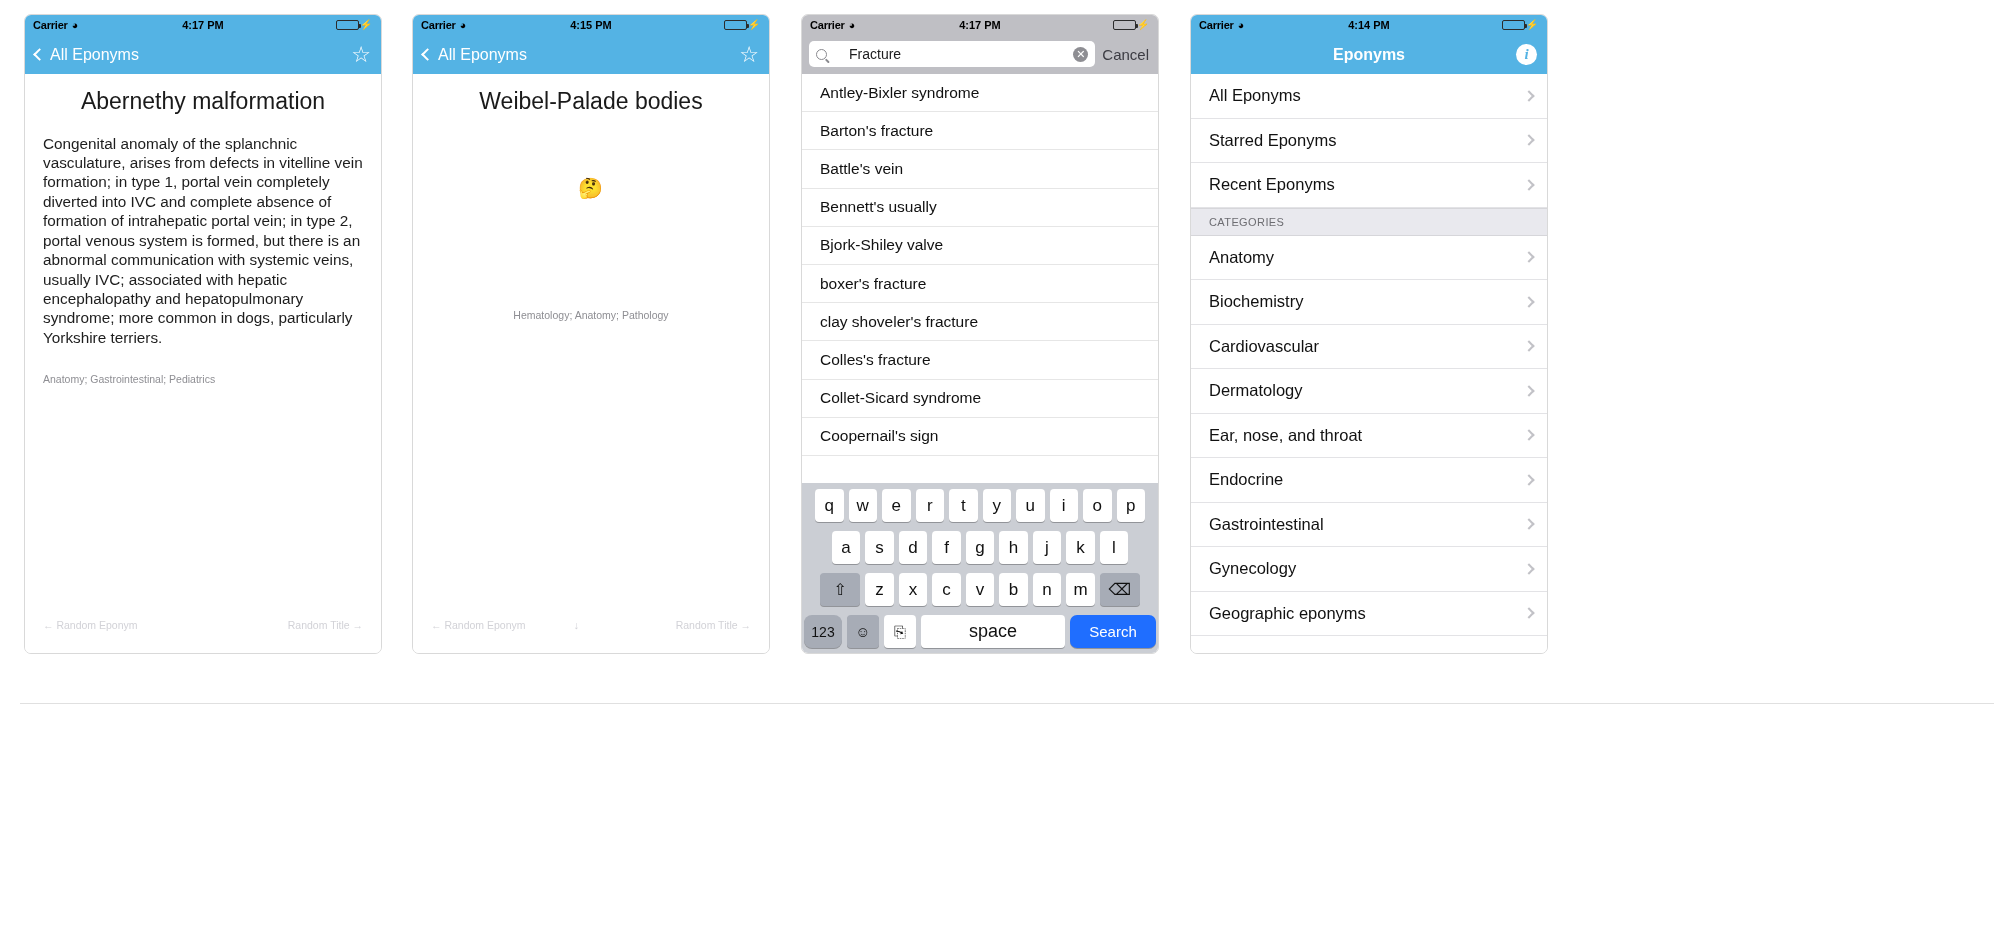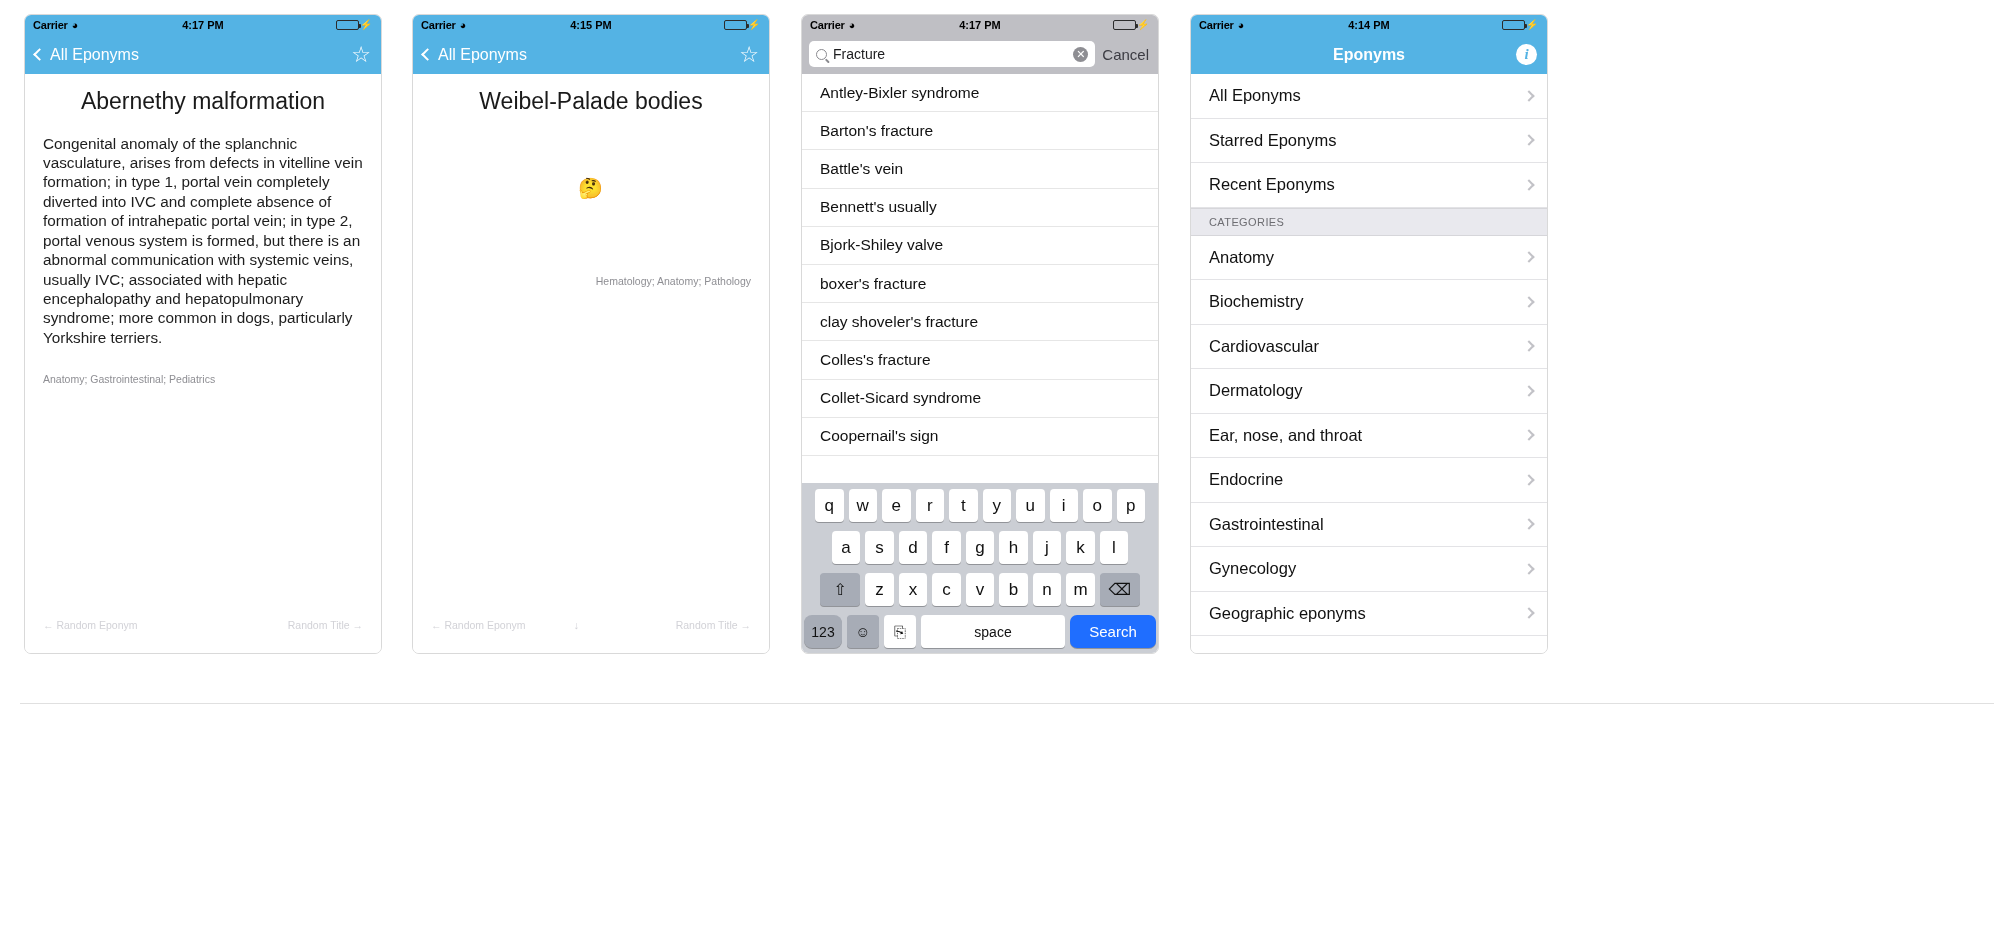--- a/index.html
+++ b/index.html
@@ -184,7 +184,7 @@
     display: flex;
     align-items: center;
     padding: 0 7px;
-    gap: 6px;
+    gap: 22px;
     cursor: text;
   }
   .search-glyph {

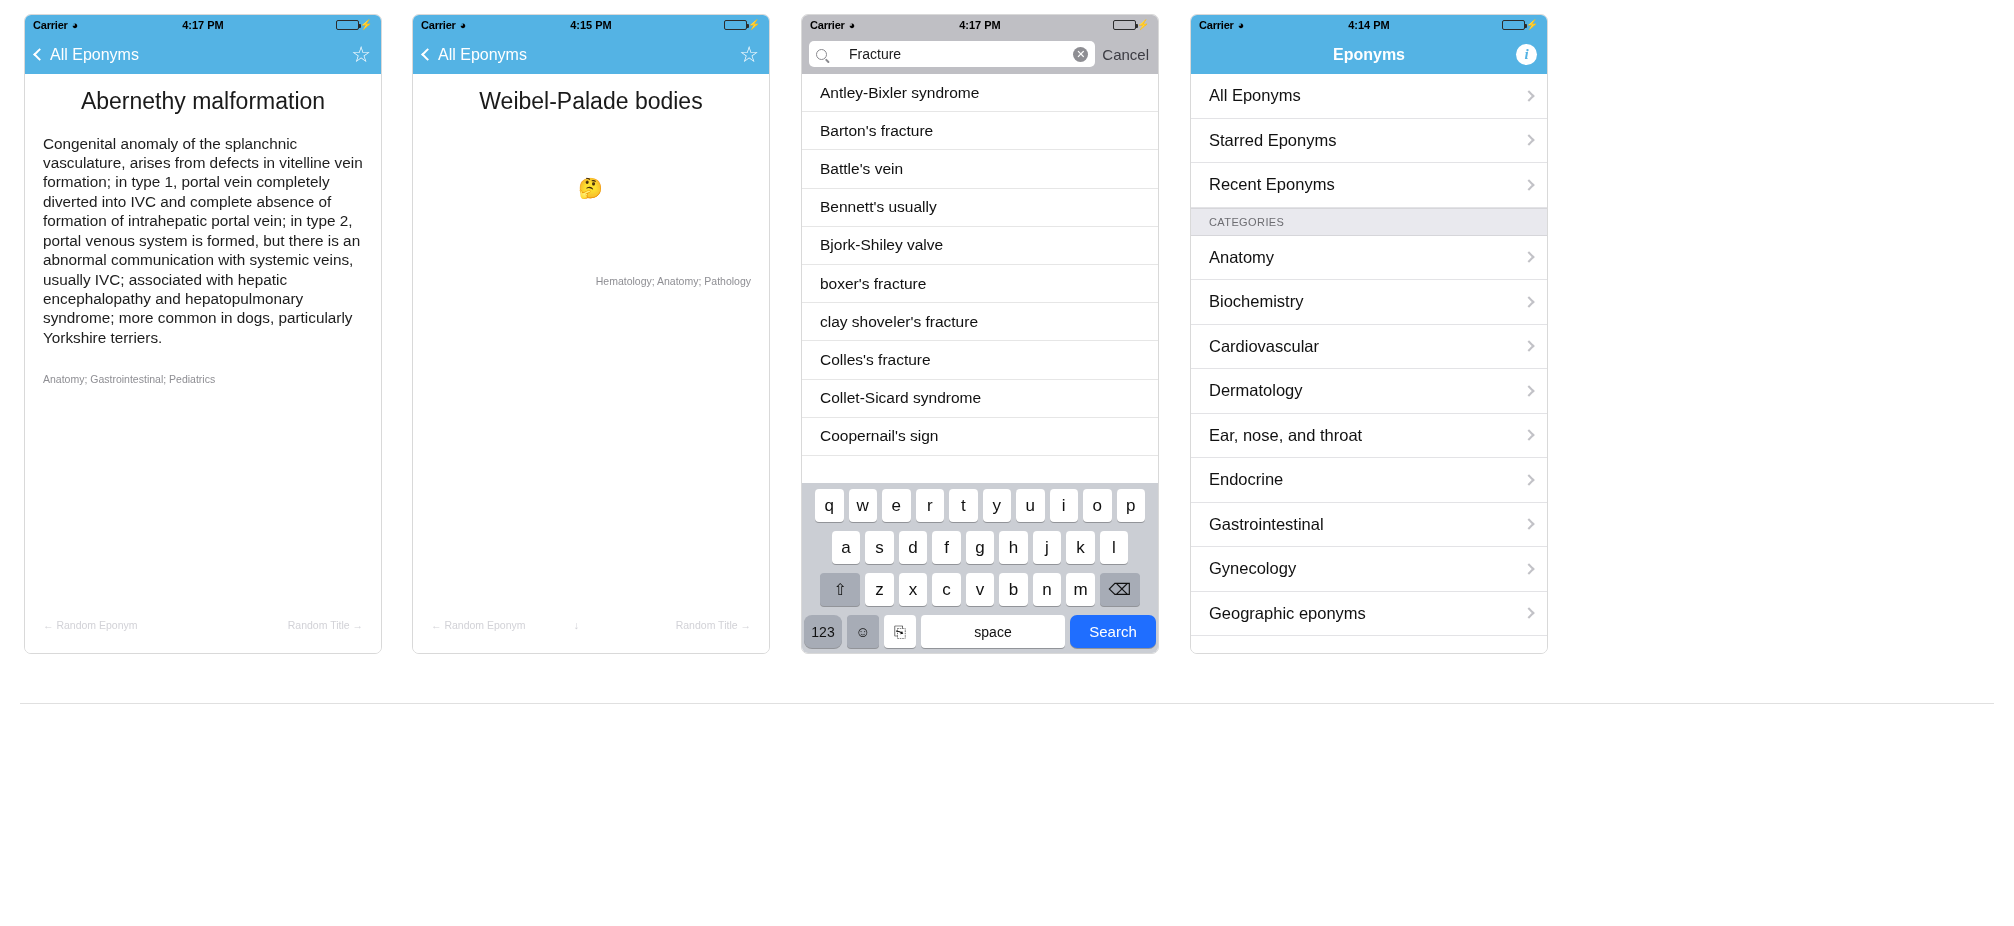--- a/index.html
+++ b/index.html
@@ -153,7 +153,7 @@
     color: #8e8e93;
     margin-top: 26px;
   }
-  .eponym-cats.centered { text-align: right; margin-top: 75px; }
+  .eponym-cats.centered { text-align: center; margin-top: 109px; }
 
   .detail-footer {
     position: absolute;

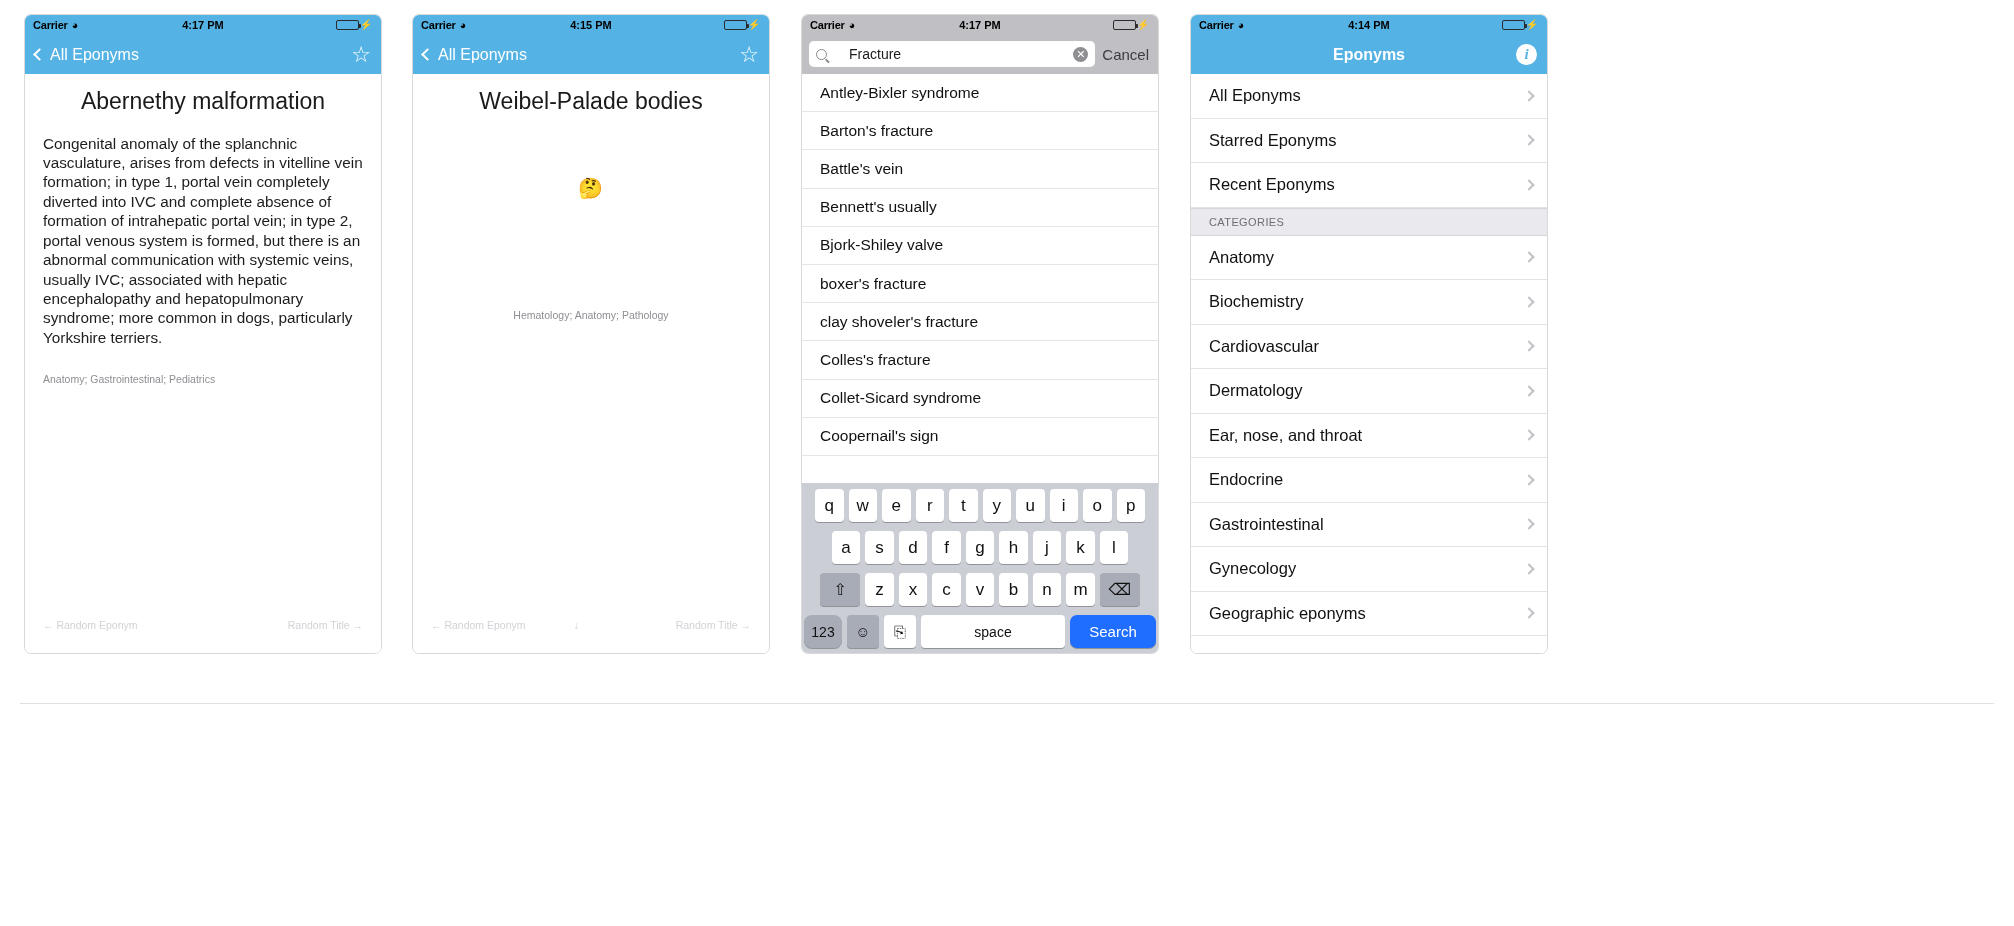--- a/index.html
+++ b/index.html
@@ -272,7 +272,7 @@
   .key.num { min-width: 38px; font-size: 14px; border-radius: 8px; }
   .key.emoji { min-width: 32px; font-size: 15px; }
   .key.mic { min-width: 32px; font-size: 15px; background:#fff; }
-  .key.space { flex: 1 1 auto; font-size: 14px; }
+  .key.space { flex: 1 1 auto; font-size: 18px; }
   .key.search {
     background: #1f6eff;
     color: #fff;

